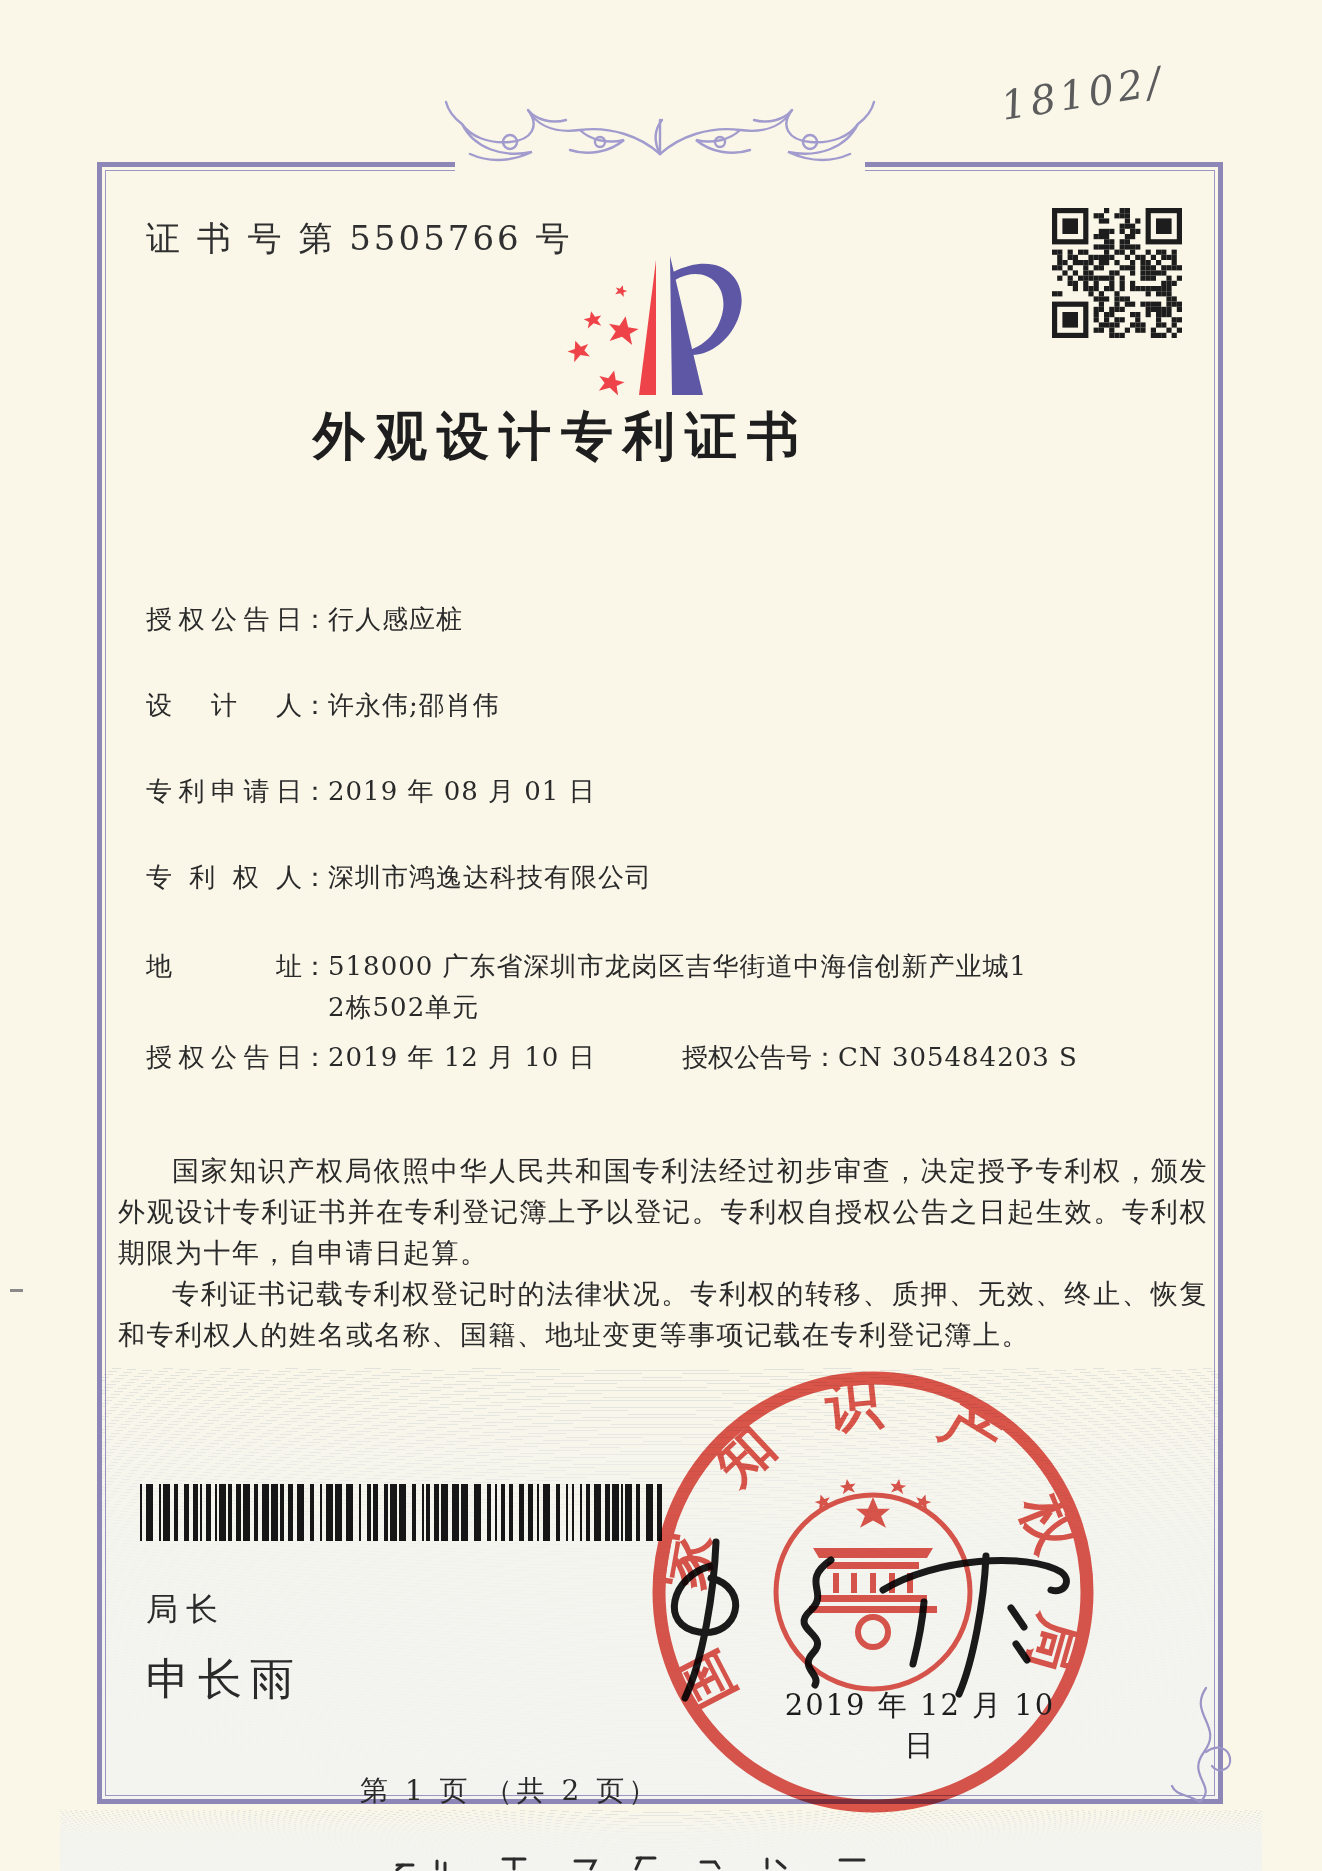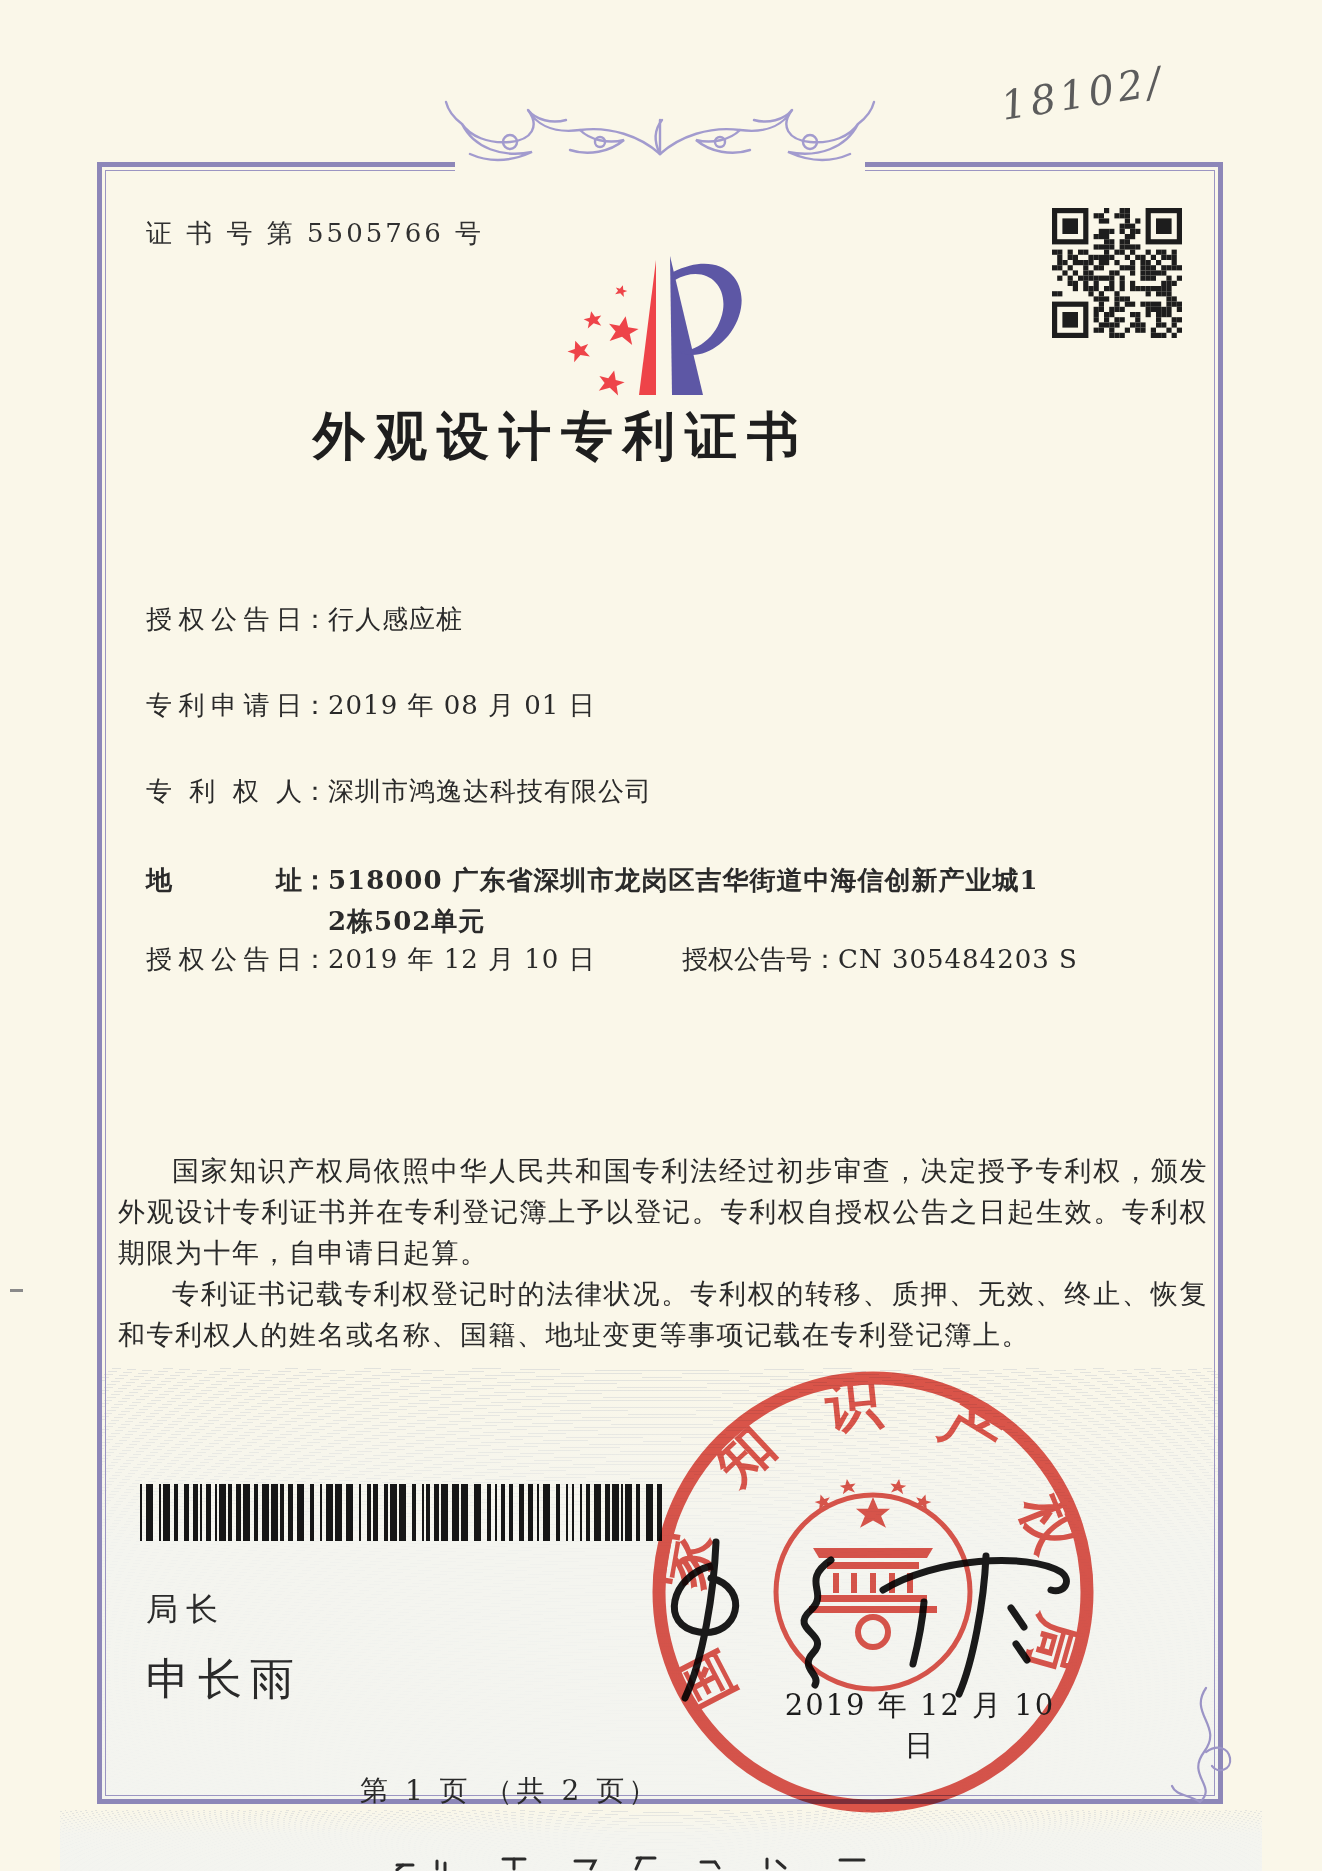--- a/index.html
+++ b/index.html
@@ -35,7 +35,7 @@
     letter-spacing:4px;
   }
   .cert-no{
-    position:absolute;left:146px;top:216px;font-size:26px;letter-spacing:3px;color:#303030;
+    position:absolute;left:146px;top:216px;font-size:34px;letter-spacing:3px;color:#303030;
   }
   .logo{position:absolute;left:553px;top:210px;width:200px;height:195px;}
   .qr{position:absolute;left:1052px;top:208px;width:130px;height:130px;}

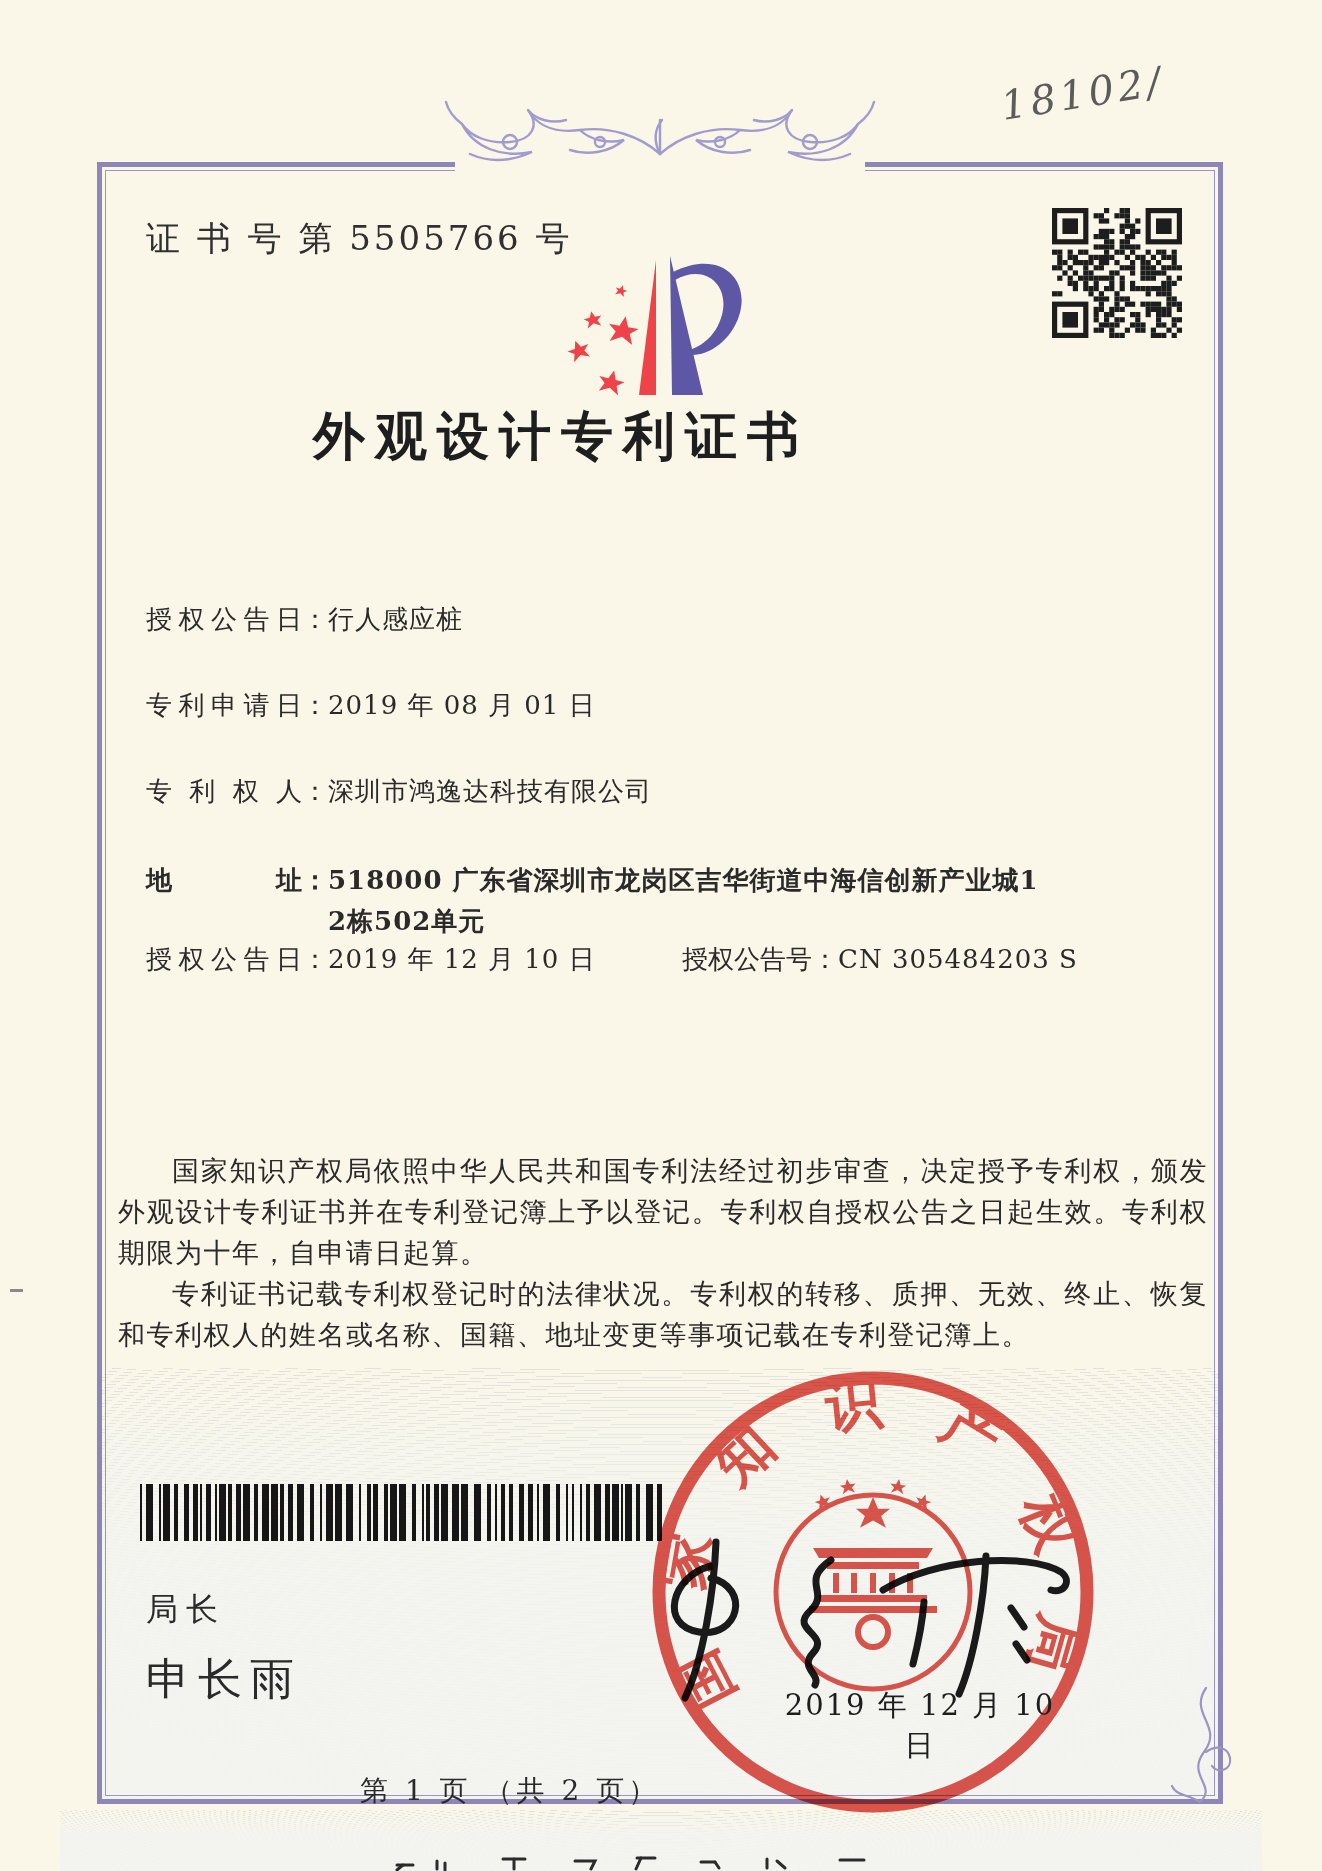--- a/index.html
+++ b/index.html
@@ -387,6 +387,7 @@
   <div class="fields" id="fields">
 
     <div class="field-row"><span class="flabel">授权公告日</span><span class="fcolon">：</span><span class="fvalue">行人感应桩</span></div>
+      <div class="field-row"><span class="flabel">设计人</span><span class="fcolon">：</span><span class="fvalue">许永伟;邵肖伟</span></div>
       <div class="field-row"><span class="flabel">专利申请日</span><span class="fcolon">：</span><span class="fvalue">2019 年 08 月 01 日</span></div>
       <div class="field-row"><span class="flabel">专利权人</span><span class="fcolon">：</span><span class="fvalue">深圳市鸿逸达科技有限公司</span></div>
       <div class="field-row addr"><span class="flabel">地址</span><span class="fcolon">：</span><span class="fvalue">518000 广东省深圳市龙岗区吉华街道中海信创新产业城1<br>2栋502单元</span></div>

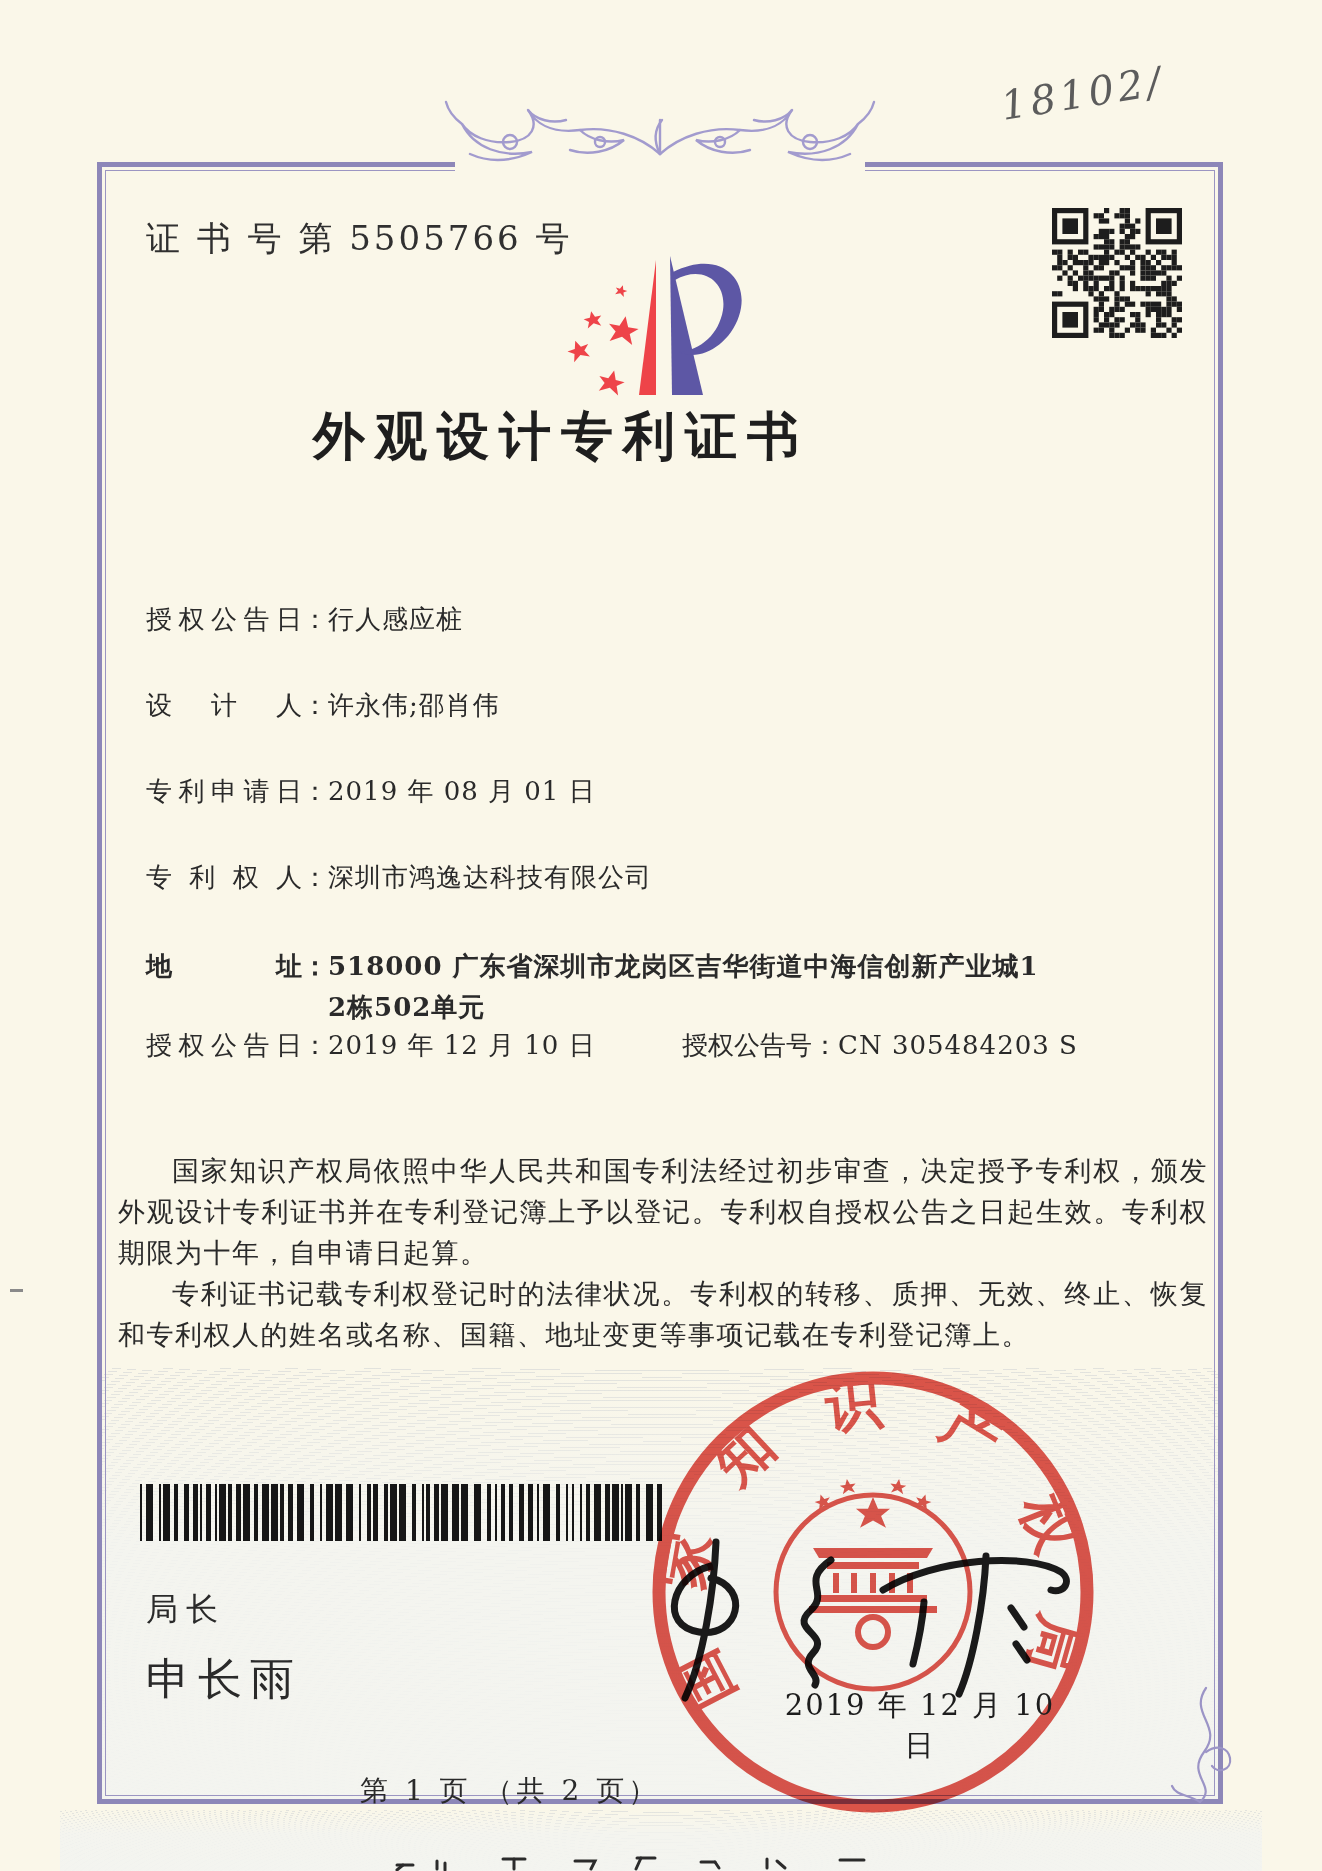--- a/index.html
+++ b/index.html
@@ -45,7 +45,7 @@
   }
   .fields{position:absolute;left:146px;top:602px;width:1020px;font-size:26px;color:#2a2a2a;}
   .field-row{height:86px;line-height:34px;white-space:nowrap;}
-  .field-row.addr{height:auto;line-height:41px;white-space:normal;font-weight:bold;}
+  .field-row.addr{height:auto;line-height:41px;white-space:normal;margin-bottom:12px;}
   .flabel{display:inline-block;width:156px;text-align:justify;text-align-last:justify;vertical-align:top;}
   .fcolon{display:inline-block;width:26px;vertical-align:top;}
   .fvalue{display:inline-block;vertical-align:top;letter-spacing:1px;}

